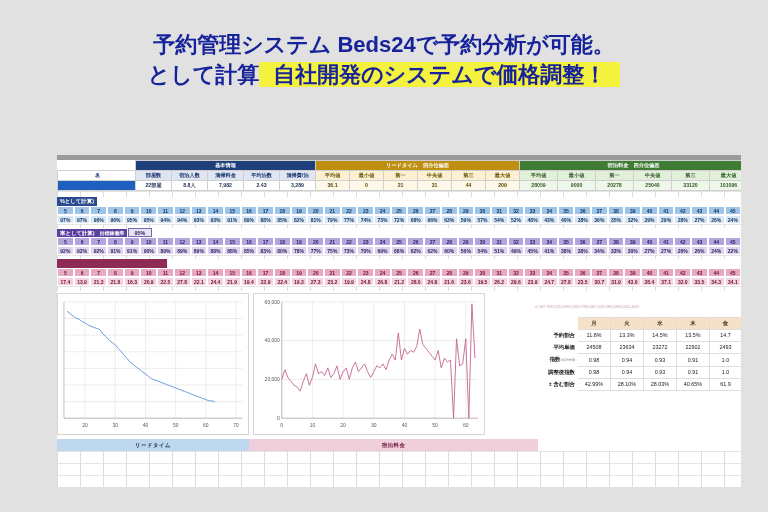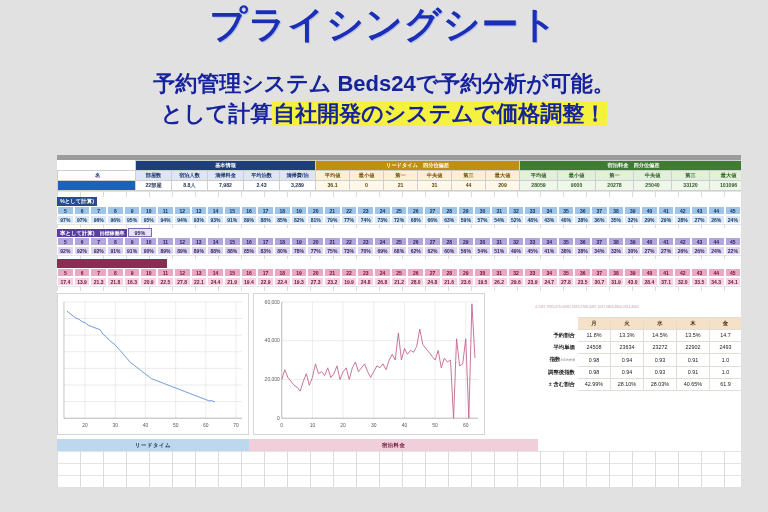--- a/index.html
+++ b/index.html
@@ -124,7 +124,6 @@
 <div id="page">
 
   <div class="hdr">
-    <div class="hdr-title">プライシングシート</div>
     <div class="hdr-sub">
       <div>予約管理システム Beds24で予約分析が可能。</div>
       <div>

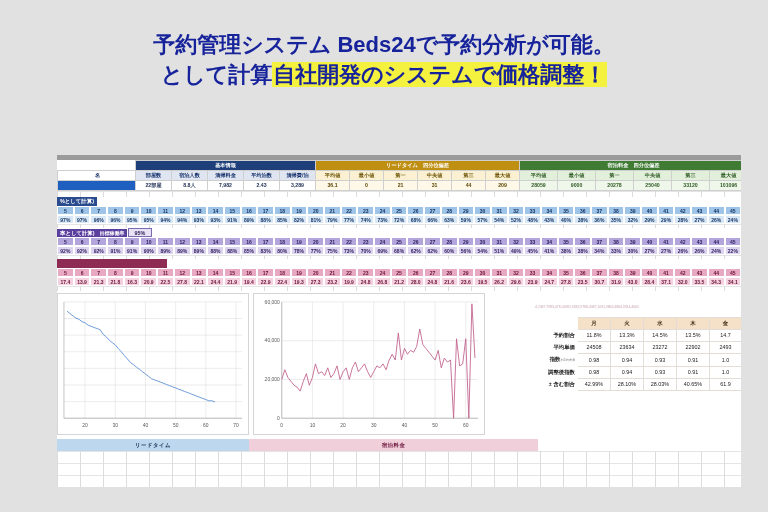--- a/index.html
+++ b/index.html
@@ -22,7 +22,7 @@
     font-size: 22px; font-weight: bold; color: #17239b;
     line-height: 1.35; margin-top: 24px;
   }
-  .hl { background: #f5f13f; padding: 0 1px; }
+  .hl { background: #f5f13f; padding: 0 14px; }
 
   
   #sheet {

